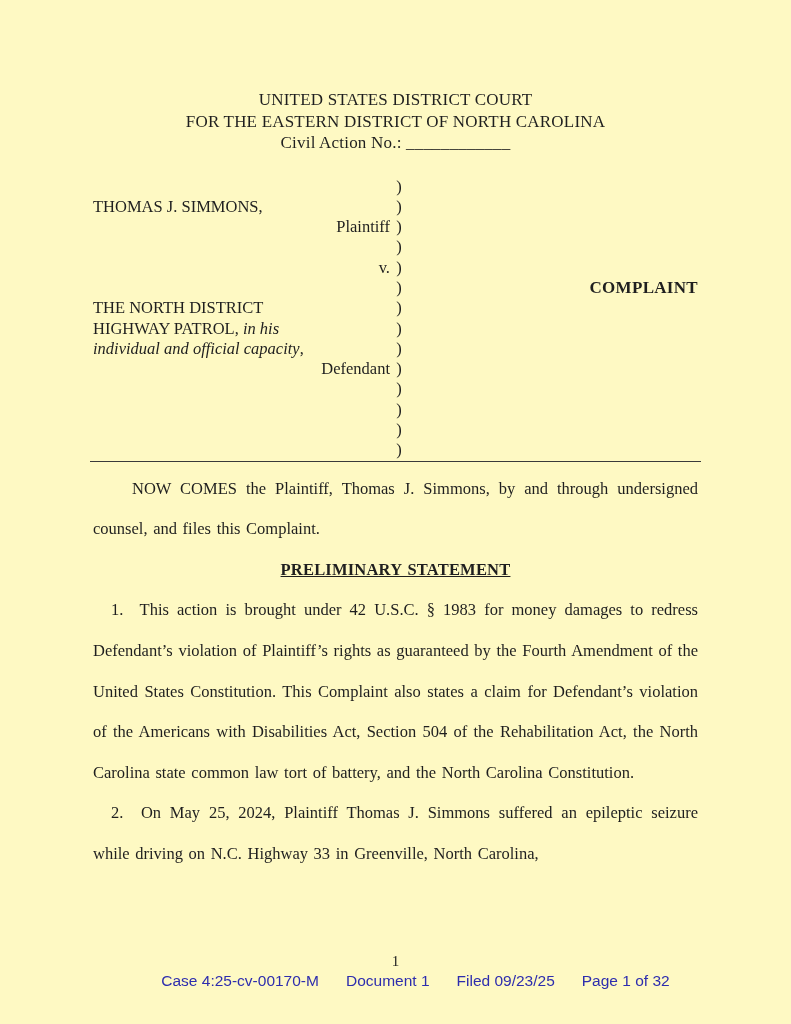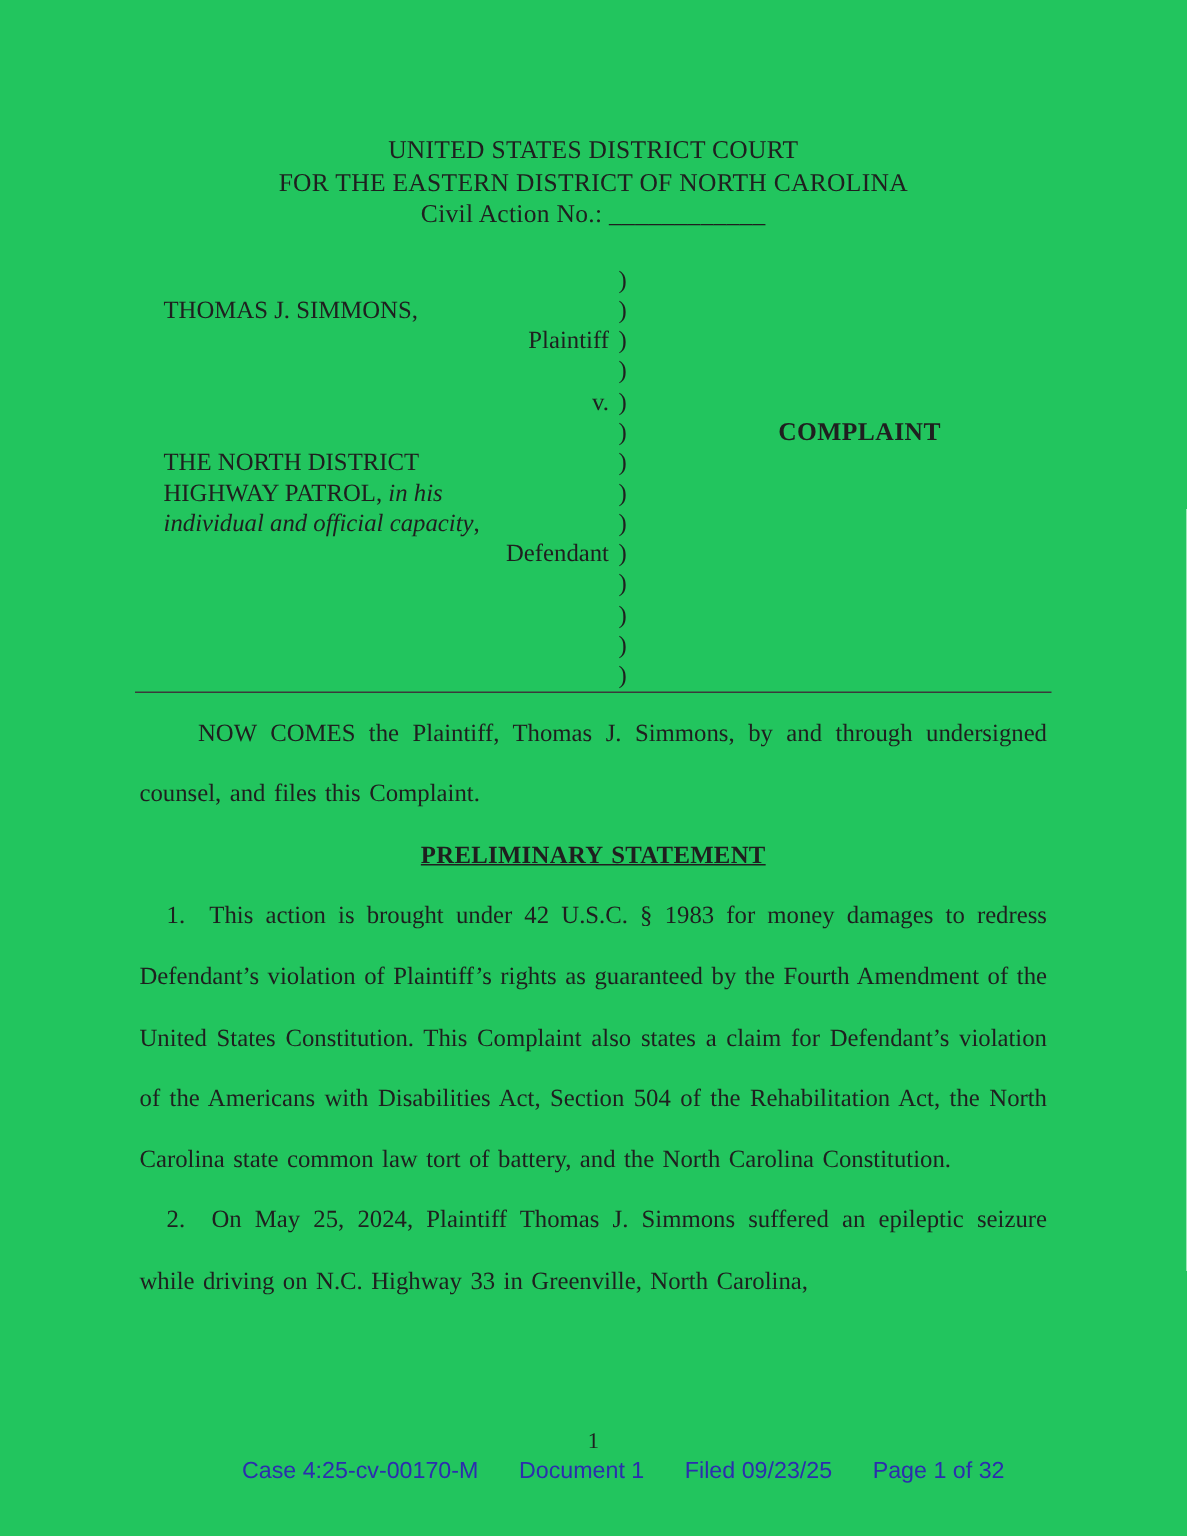--- a/index.html
+++ b/index.html
@@ -11,7 +11,7 @@
     position: relative;
     width: 791px;
     height: 1024px;
-    background: #22c55e;
+    background: #fef9c3;
     overflow: hidden;
     font-family: "Liberation Serif", serif;
     color: #1f1f1f;

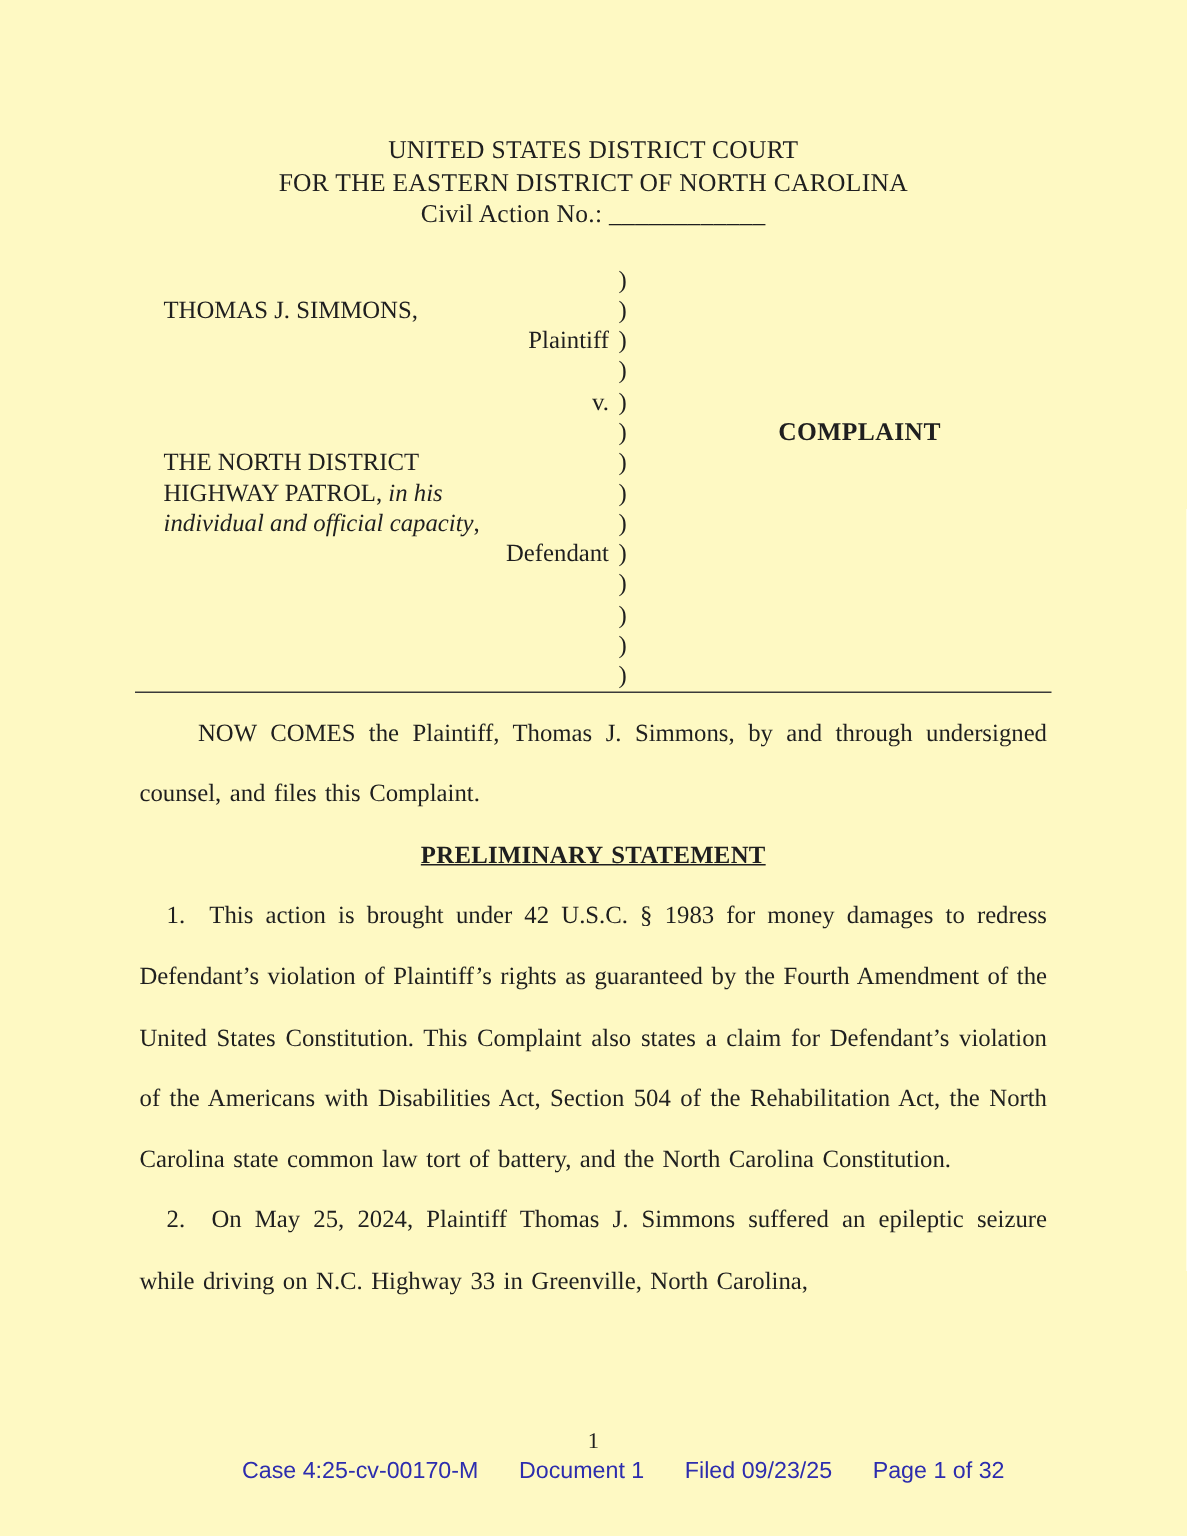--- a/index.html
+++ b/index.html
@@ -33,7 +33,6 @@
   }
   .caption-left {
     width: 297px;
-    margin-left: 16px;
   }
   .cap-line {
     height: 20.3px;

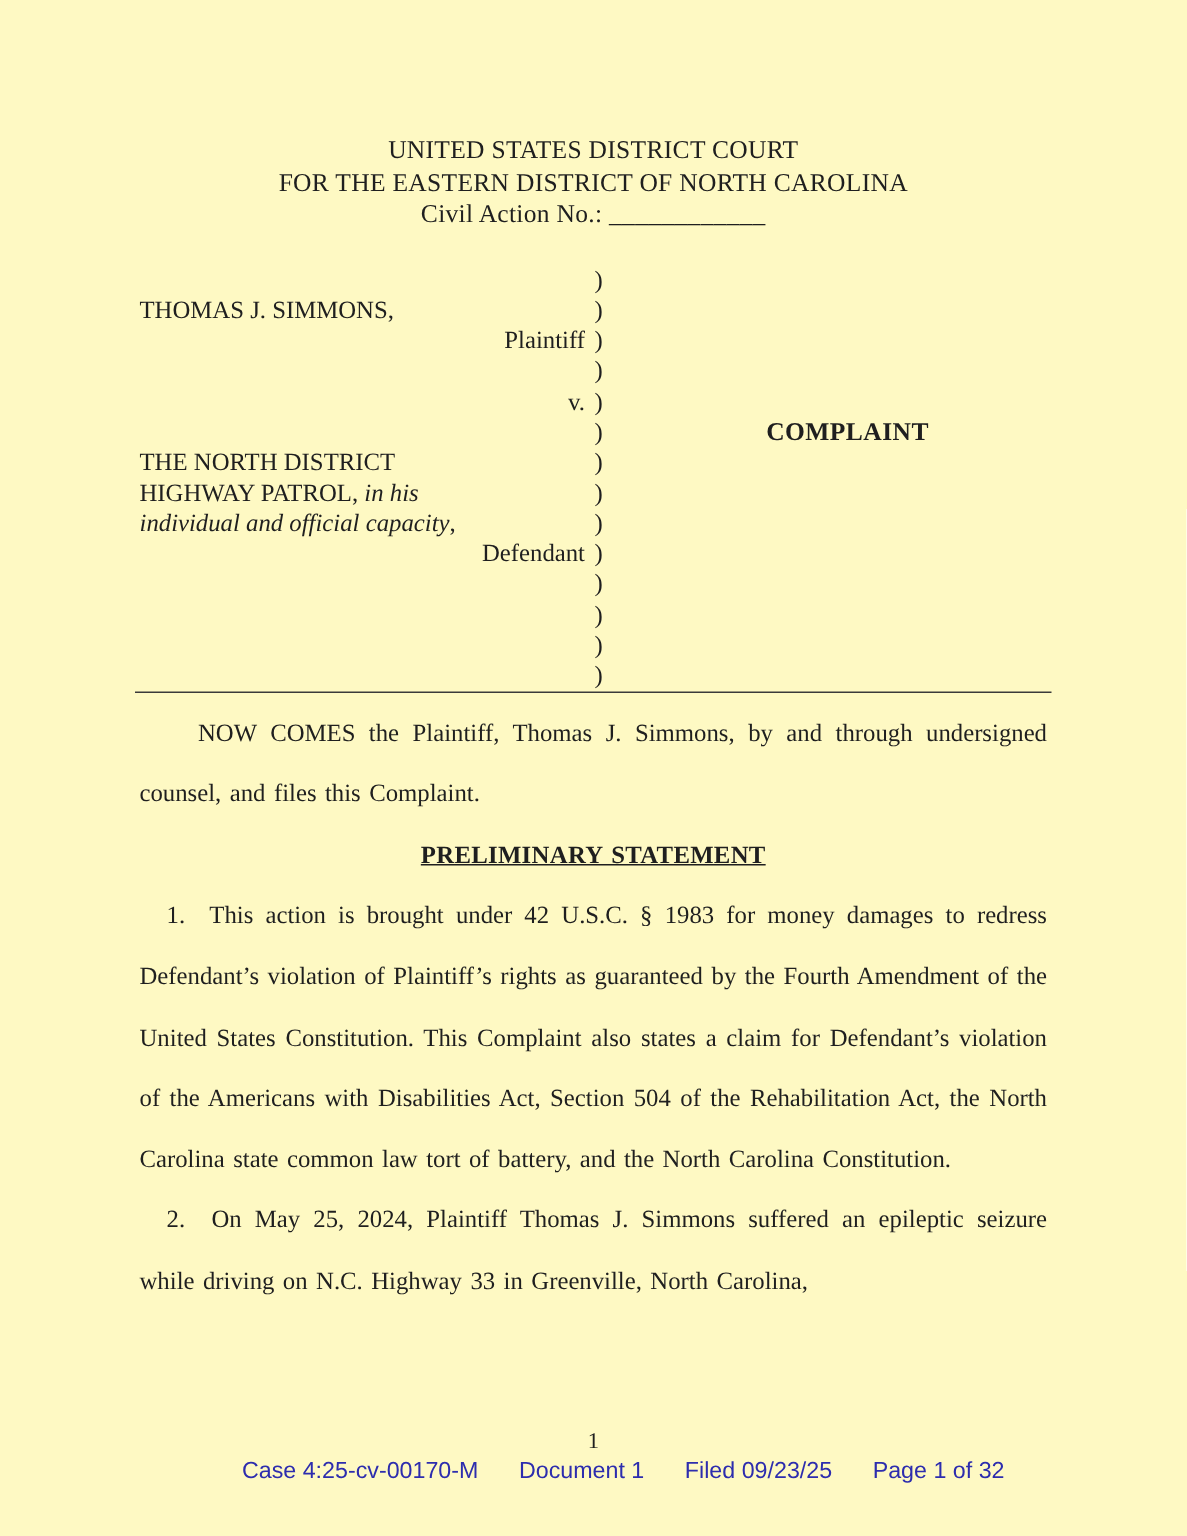--- a/index.html
+++ b/index.html
@@ -52,9 +52,9 @@
   .complaint-title {
     position: absolute;
     top: 101.5px; 
-    left: 12px;
+    left: 0;
     width: 100%;
-    text-align: center;
+    text-align: right;
     font-weight: bold;
     font-size: 17px;
     letter-spacing: 0.3px;

